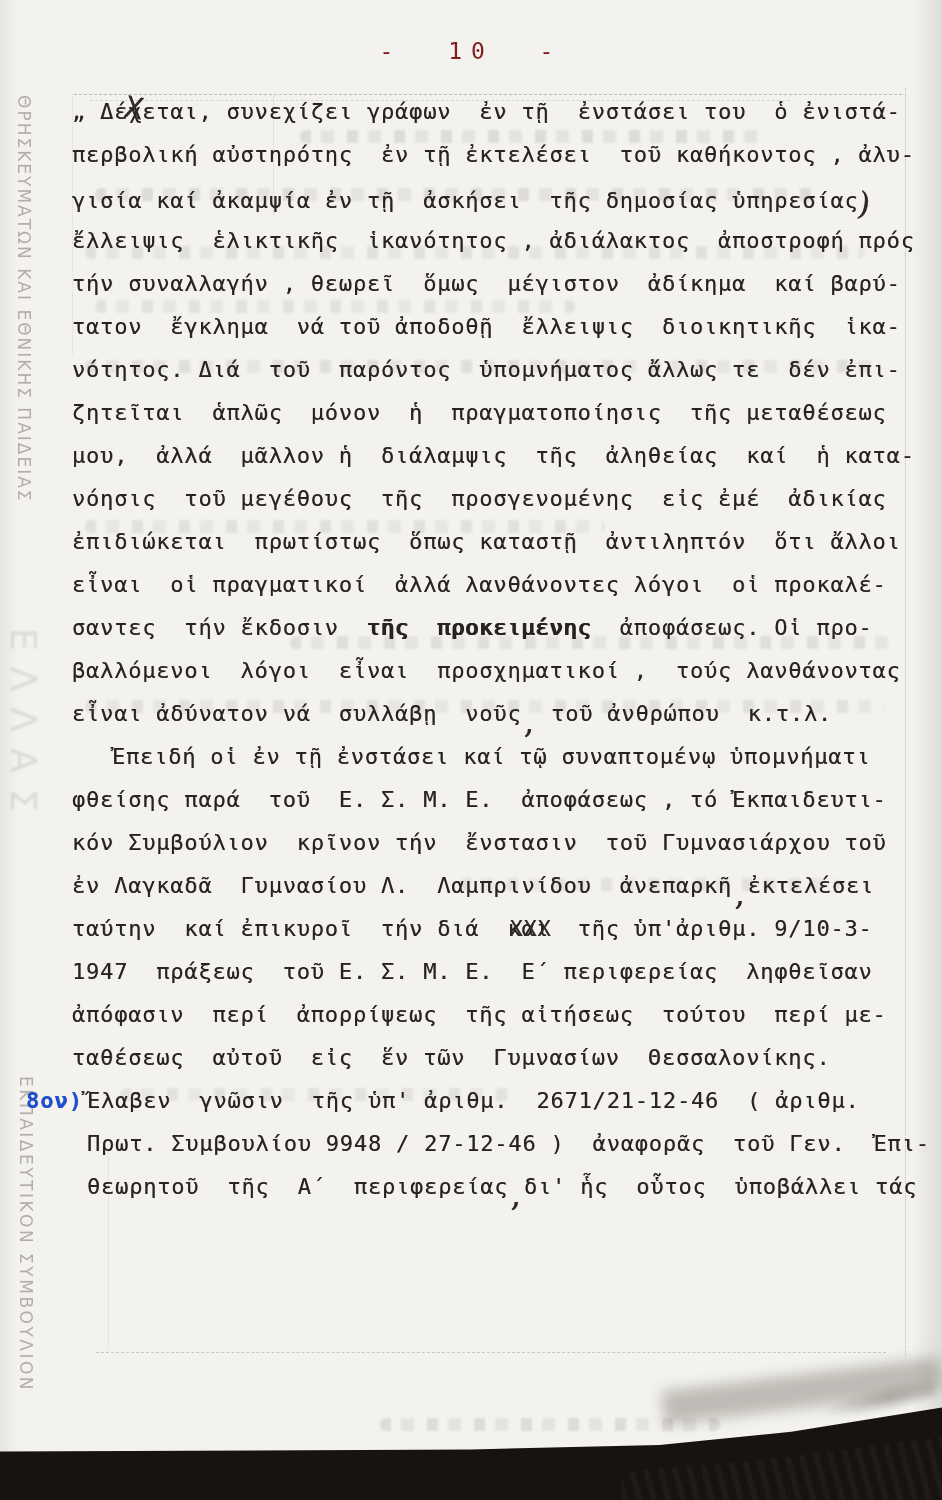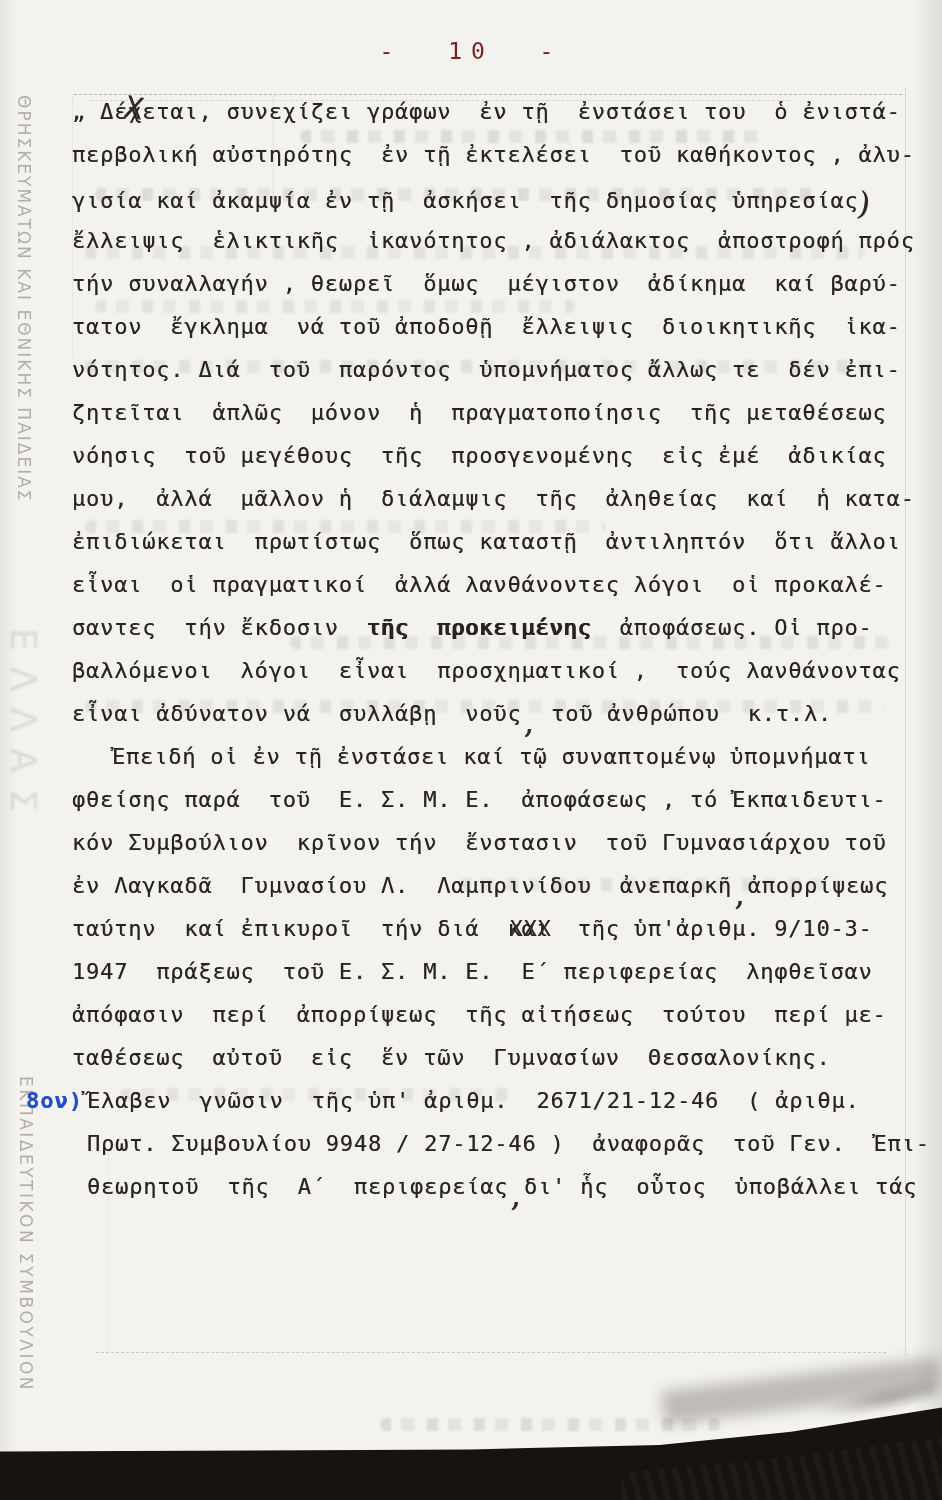--- a/index.html
+++ b/index.html
@@ -141,8 +141,8 @@
       <div class="tline"><span>τατον  ἔγκλημα  νά τοῦ ἀποδοθῇ  ἔλλειψις  διοικητικῆς  ἱκα-</span></div>
       <div class="tline"><span>νότητος. Διά  τοῦ  παρόντος  ὑπομνήματος ἄλλως τε  δέν ἐπι-</span></div>
       <div class="tline"><span>ζητεῖται  ἁπλῶς  μόνον  ἡ  πραγματοποίησις  τῆς μεταθέσεως</span></div>
+      <div class="tline"><span>μου,  ἀλλά  μᾶλλον ἡ  διάλαμψις  τῆς  ἀληθείας  καί  ἡ κατα-</span></div>
       <div class="tline"><span>νόησις  τοῦ μεγέθους  τῆς  προσγενομένης  εἰς ἐμέ  ἀδικίας</span></div>
-      <div class="tline"><span>μου,  ἀλλά  μᾶλλον ἡ  διάλαμψις  τῆς  ἀληθείας  καί  ἡ κατα-</span></div>
       <div class="tline"><span>ἐπιδιώκεται  πρωτίστως  ὅπως καταστῇ  ἀντιληπτόν  ὅτι ἄλλοι</span></div>
       <div class="tline"><span>εἶναι  οἱ πραγματικοί  ἀλλά λανθάνοντες λόγοι  οἱ προκαλέ-</span></div>
       <div class="tline"><span>σαντες  τήν ἔκδοσιν  </span><span class="seg-ot">τῆς</span><span>  </span><span class="seg-ot">προκειμένης</span><span>  ἀποφάσεως. Οἱ προ-</span></div>

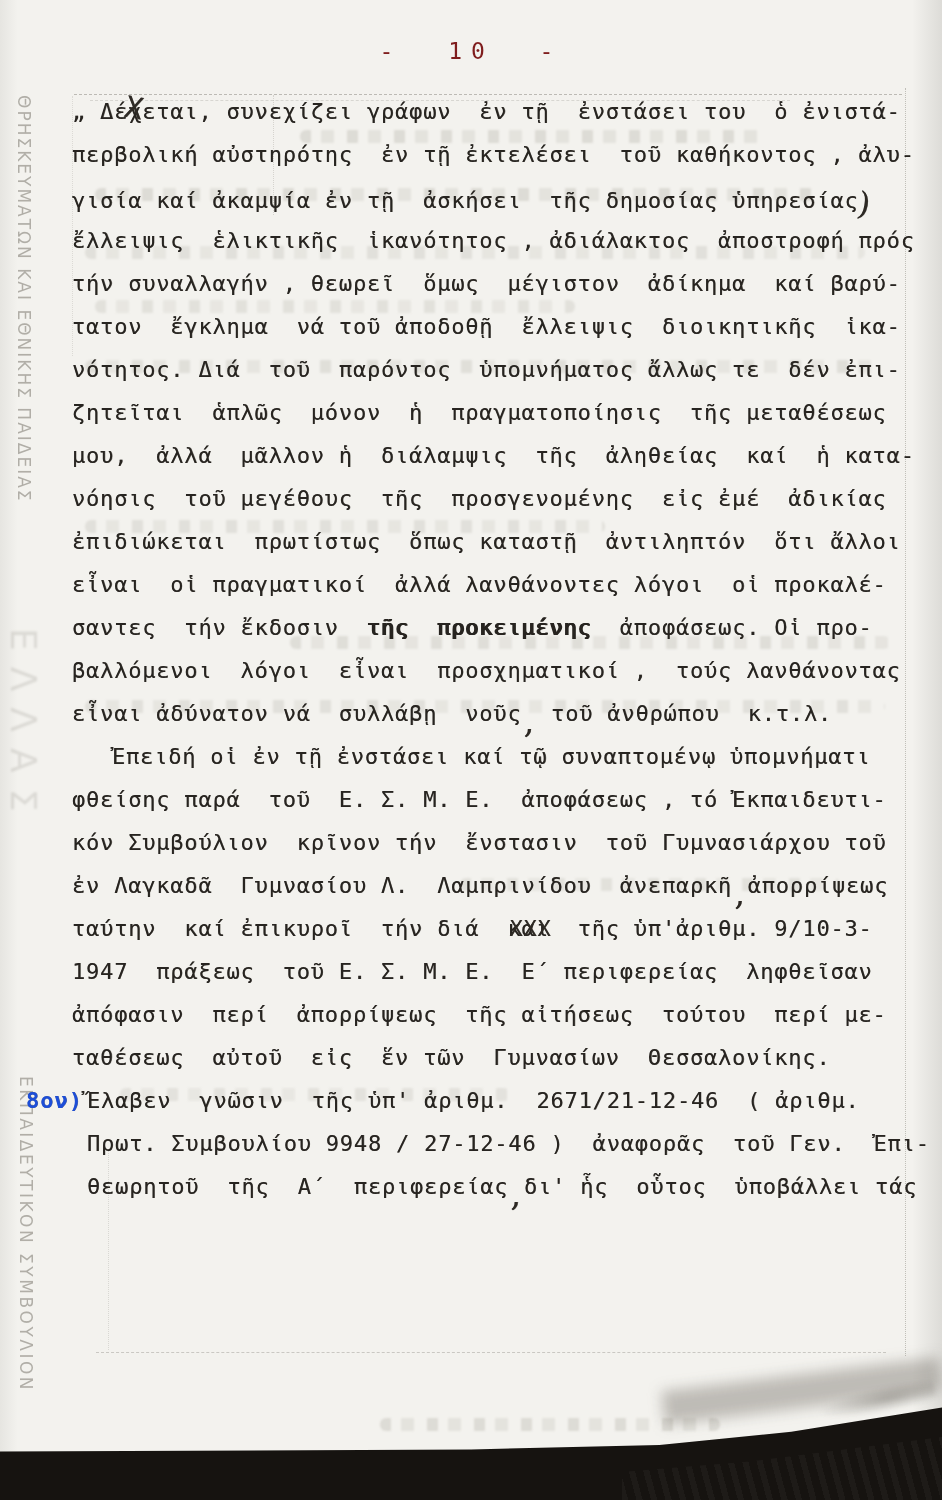--- a/index.html
+++ b/index.html
@@ -151,7 +151,7 @@
       <div class="tline indent1"><span>Ἐπειδή οἱ ἐν τῇ ἐνστάσει καί τῷ συναπτομένῳ ὑπομνήματι</span></div>
       <div class="tline"><span>φθείσης παρά  τοῦ  Ε. Σ. Μ. Ε.  ἀποφάσεως , τό Ἐκπαιδευτι-</span></div>
       <div class="tline"><span>κόν Συμβούλιον  κρῖνον τήν  ἔνστασιν  τοῦ Γυμνασιάρχου τοῦ</span></div>
-      <div class="tline"><span>ἐν Λαγκαδᾶ  Γυμνασίου Λ.  Λαμπρινίδου  ἀνεπαρκῆ</span><span class="seg-hwlow">,</span><span>ἀπορρίψεως</span></div>
+      <div class="tline"><span>ἐν Λαγκαδᾶ  Γυμνασίου Λ.  Λαμπρινίδου  ἀνεπαρκῆ</span><span class="seg-hwlow">,</span><span>ἐκτελέσει</span></div>
       <div class="tline"><span>ταύτην  καί ἐπικυροῖ  τήν διά  </span><span class="overwrap"><span>και</span><span class="overlay">ΧΧΧ</span></span><span>  τῆς ὑπ'ἀριθμ. 9/10-3-</span></div>
       <div class="tline"><span>1947  πράξεως  τοῦ Ε. Σ. Μ. Ε.  Ε΄ περιφερείας  ληφθεῖσαν</span></div>
       <div class="tline"><span>ἀπόφασιν  περί  ἀπορρίψεως  τῆς αἰτήσεως  τούτου  περί με-</span></div>

